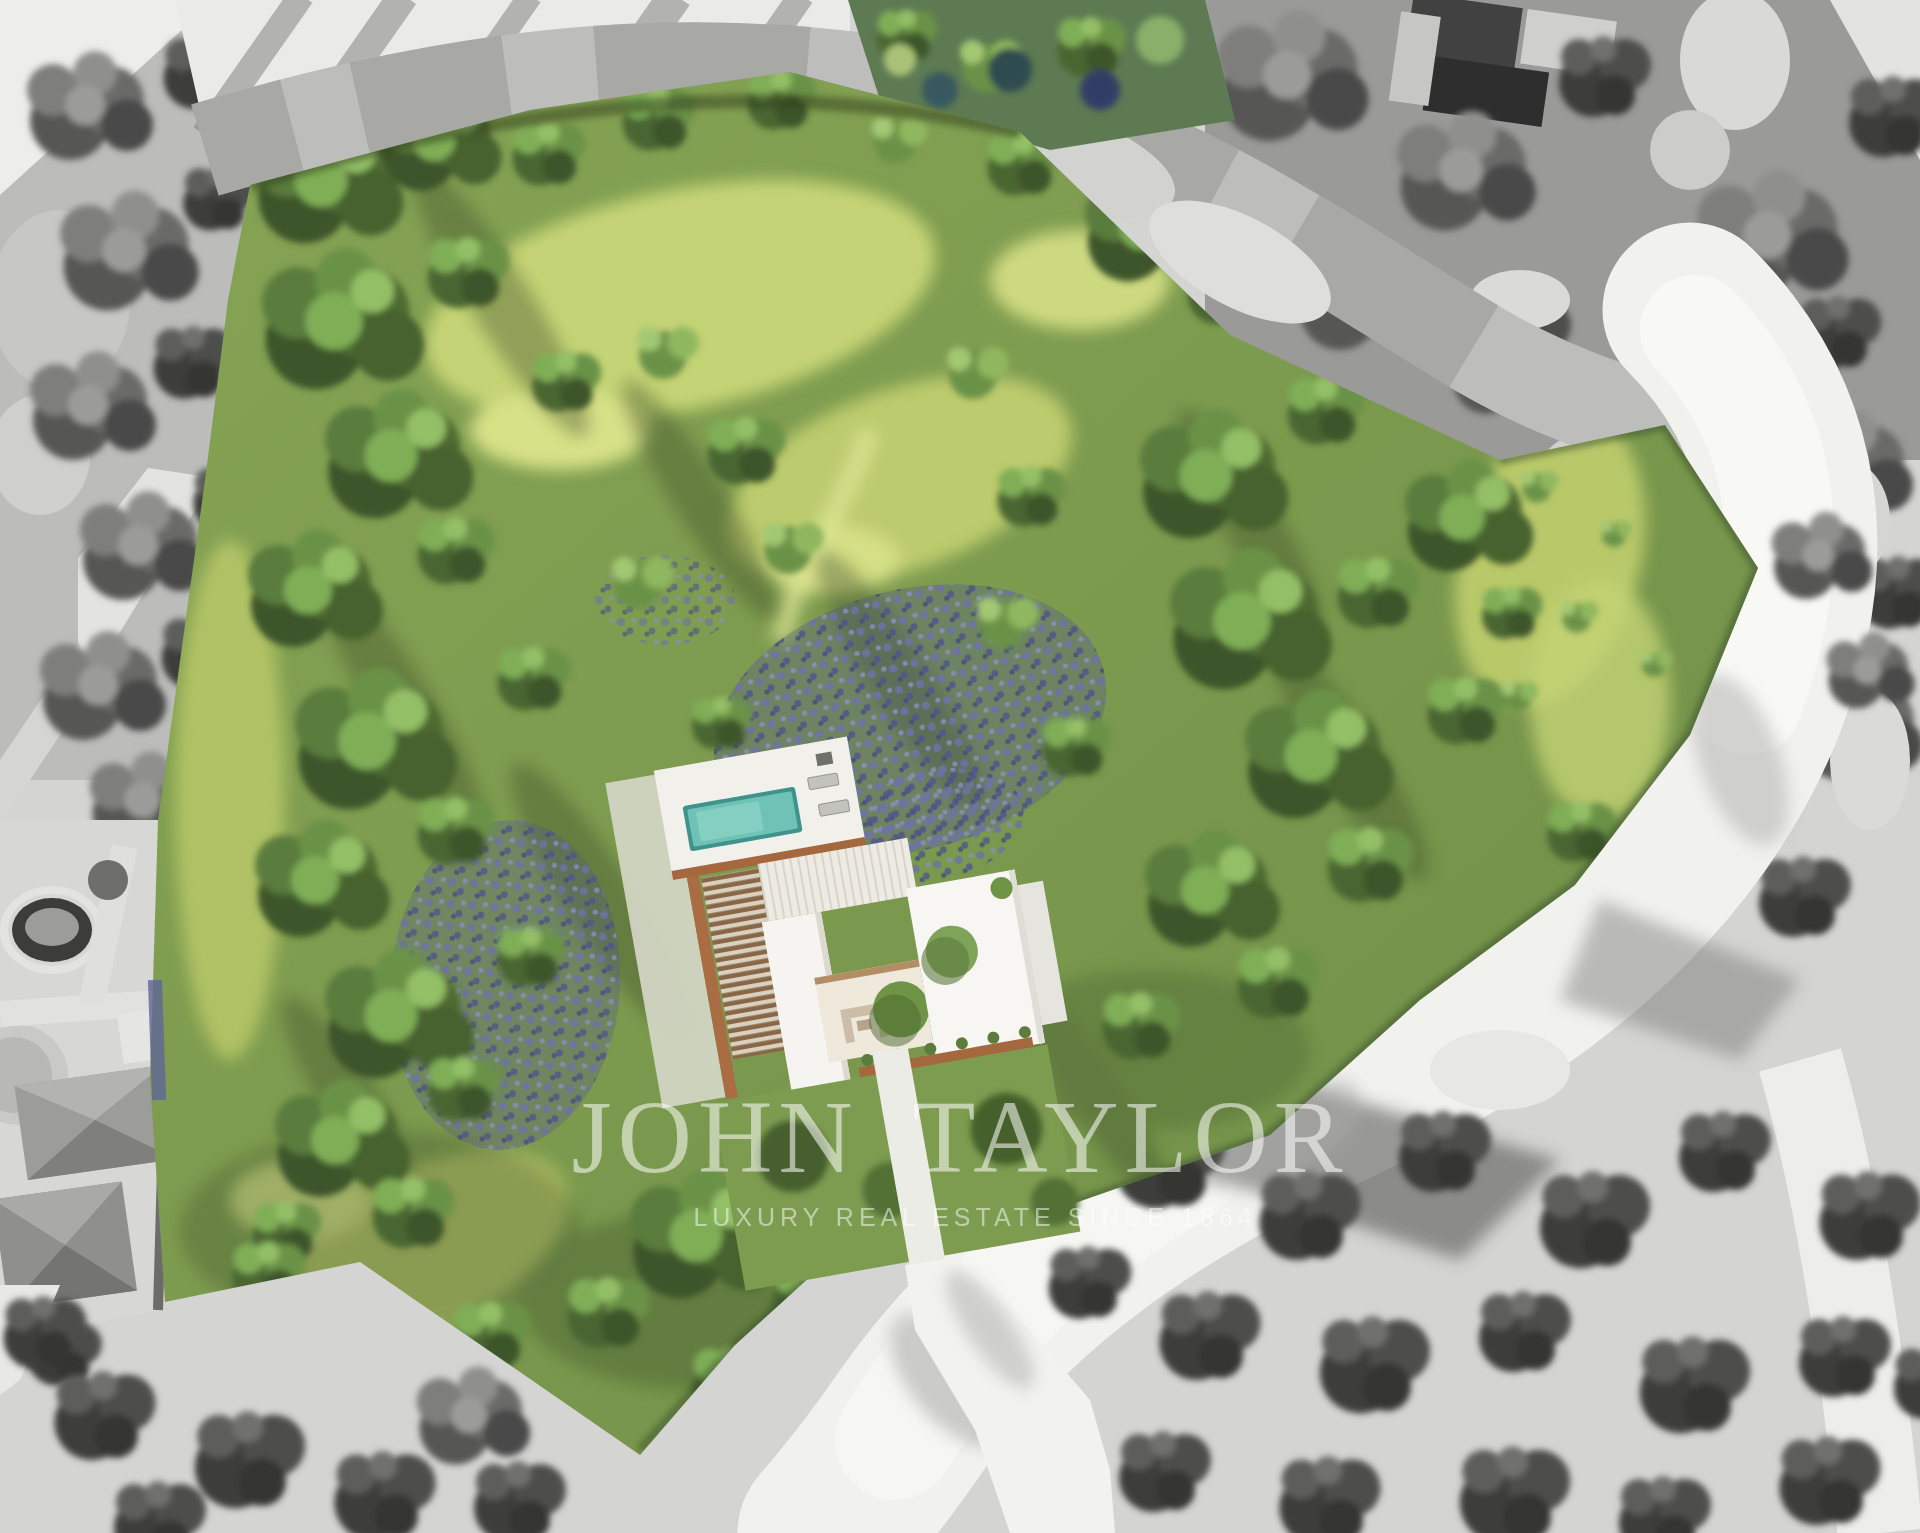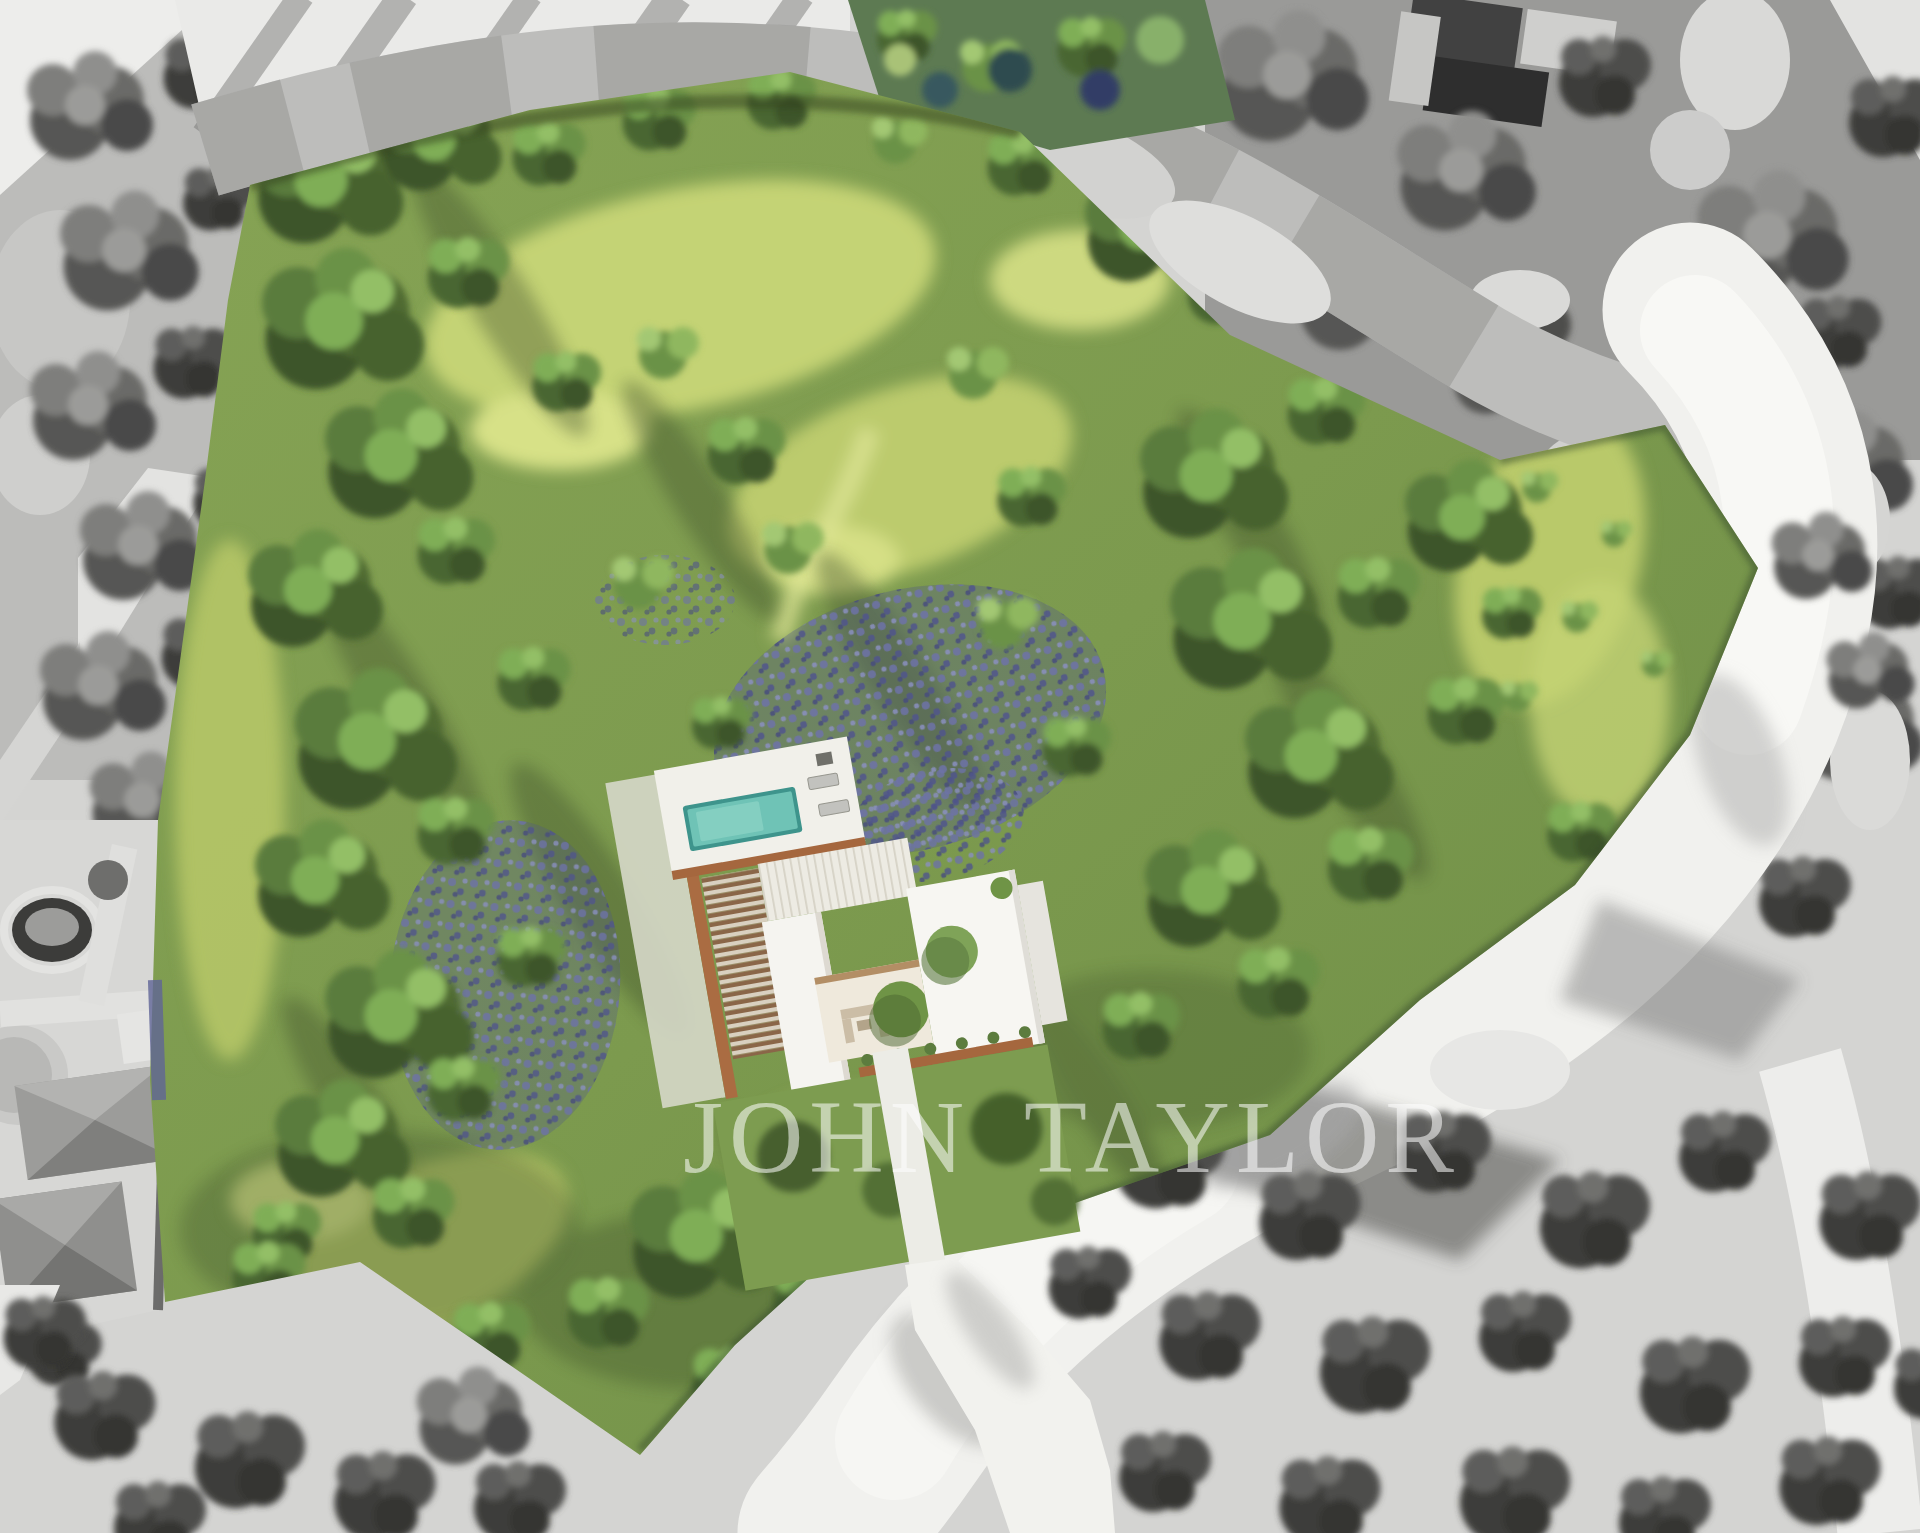--- a/index.html
+++ b/index.html
@@ -9,7 +9,7 @@
   }
   .stage svg { position:absolute; left:0; top:0; }
   .wm-title {
-    position:absolute; left:460px; top:1086px; width:1000px; text-align:right;
+    position:absolute; left:460px; top:1086px; width:1000px; text-align:center;
     font-family:"Liberation Serif","DejaVu Serif",serif;
     font-size:103px; letter-spacing:6px; word-spacing:24px; line-height:1;
     color:rgba(255,255,255,0.55); white-space:nowrap; pointer-events:none;

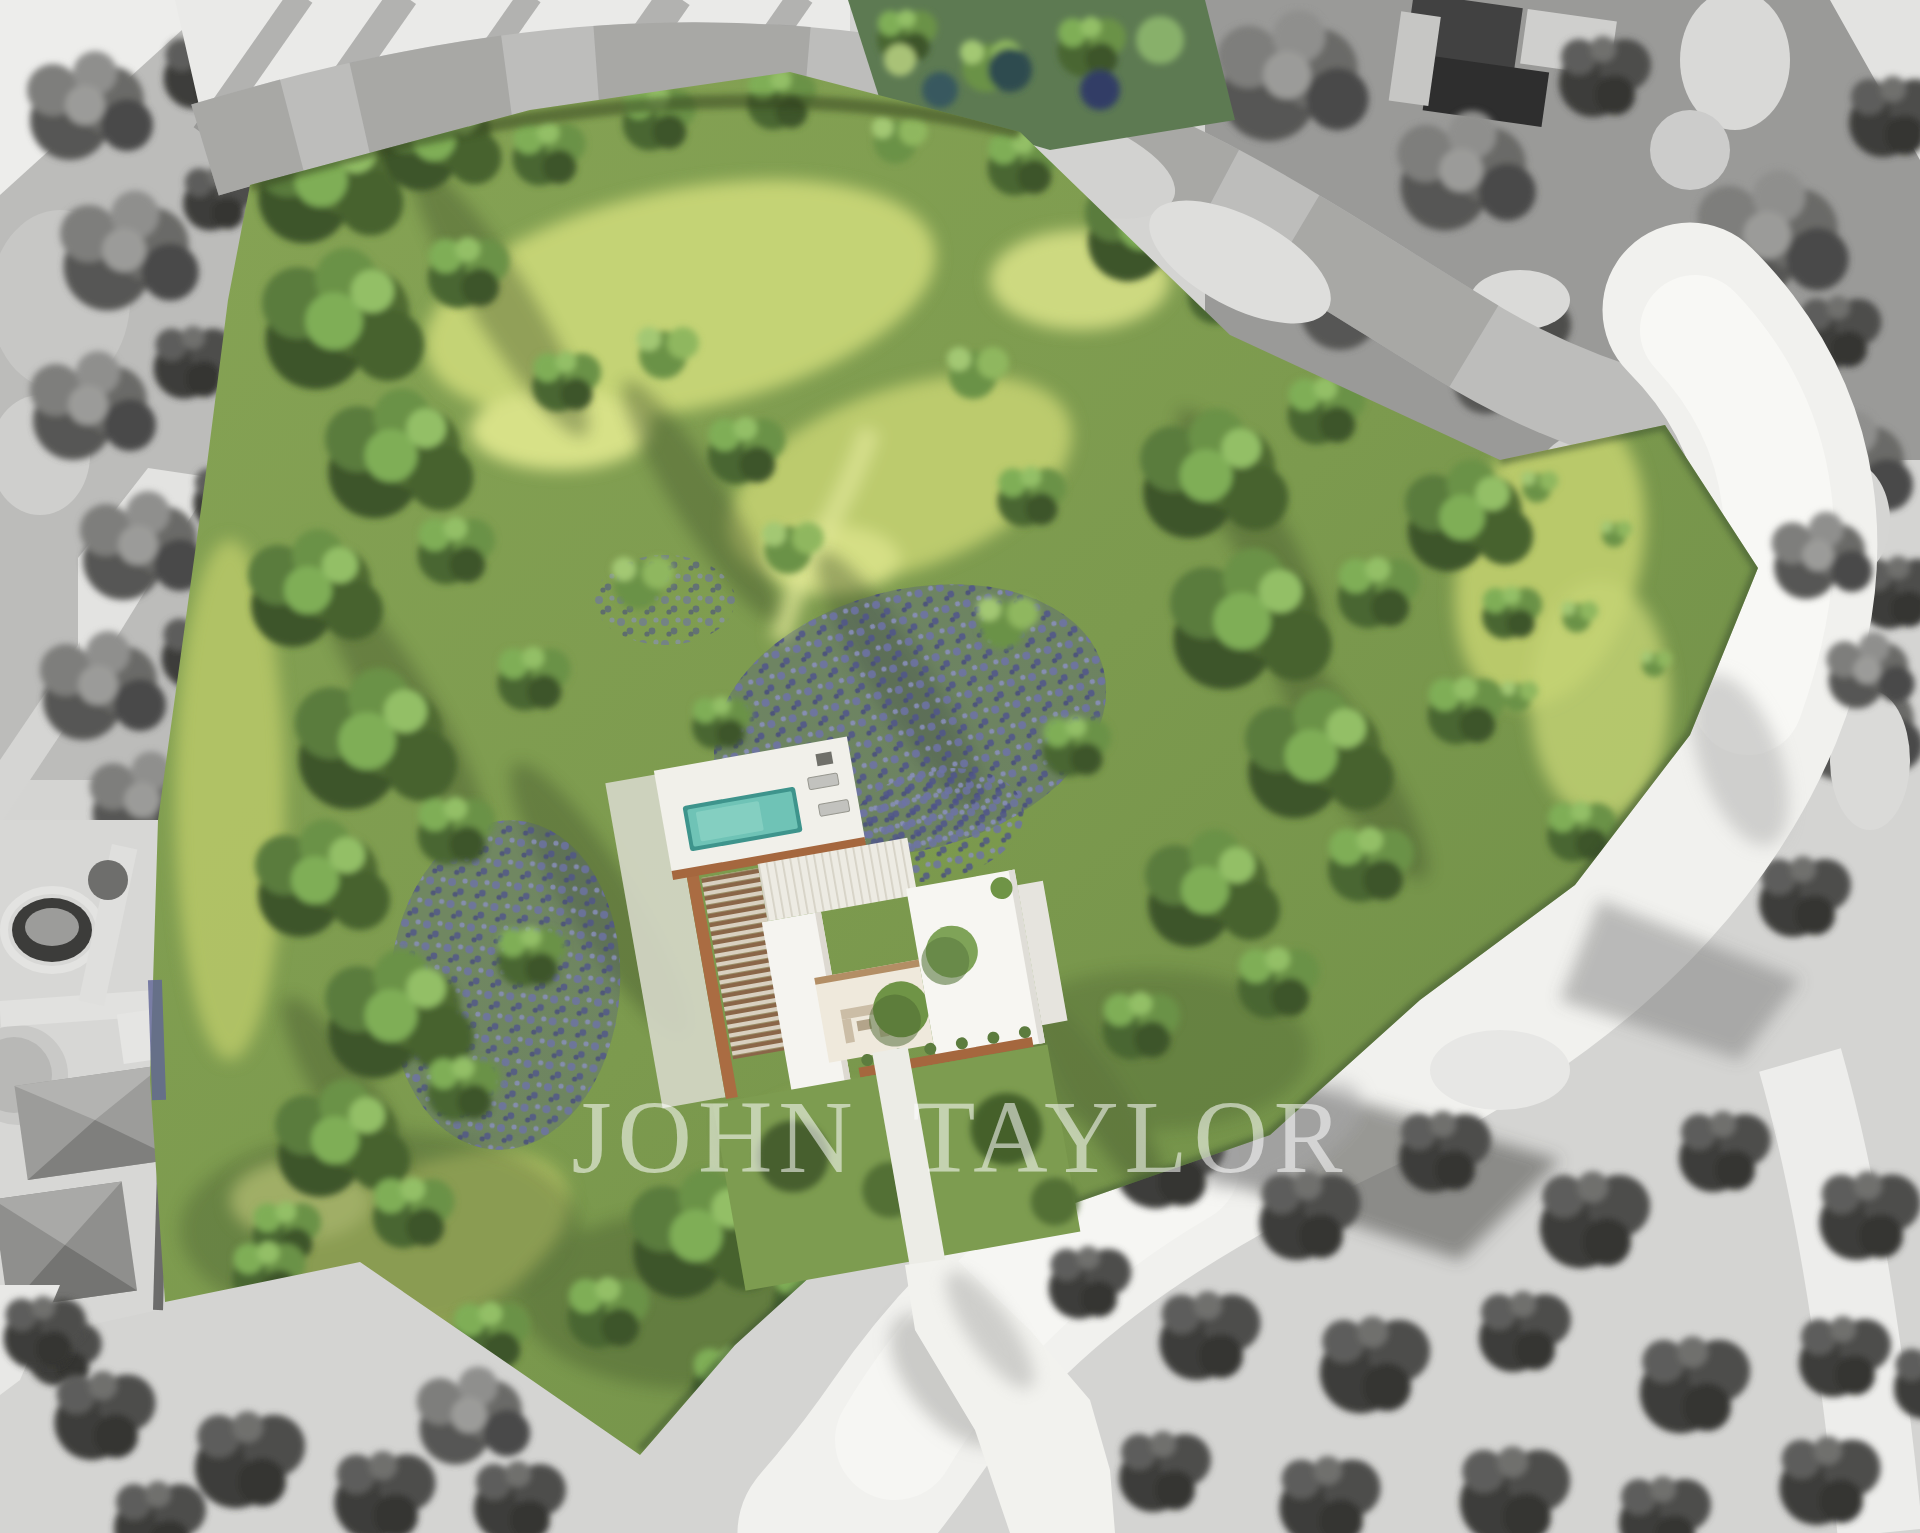--- a/index.html
+++ b/index.html
@@ -447,6 +447,7 @@
 </svg>
 
   <div class="wm-title">JOHN TAYLOR</div>
+  <div class="wm-tagline">LUXURY REAL ESTATE SINCE 1864</div>
 </div>
 
 </body></html>

